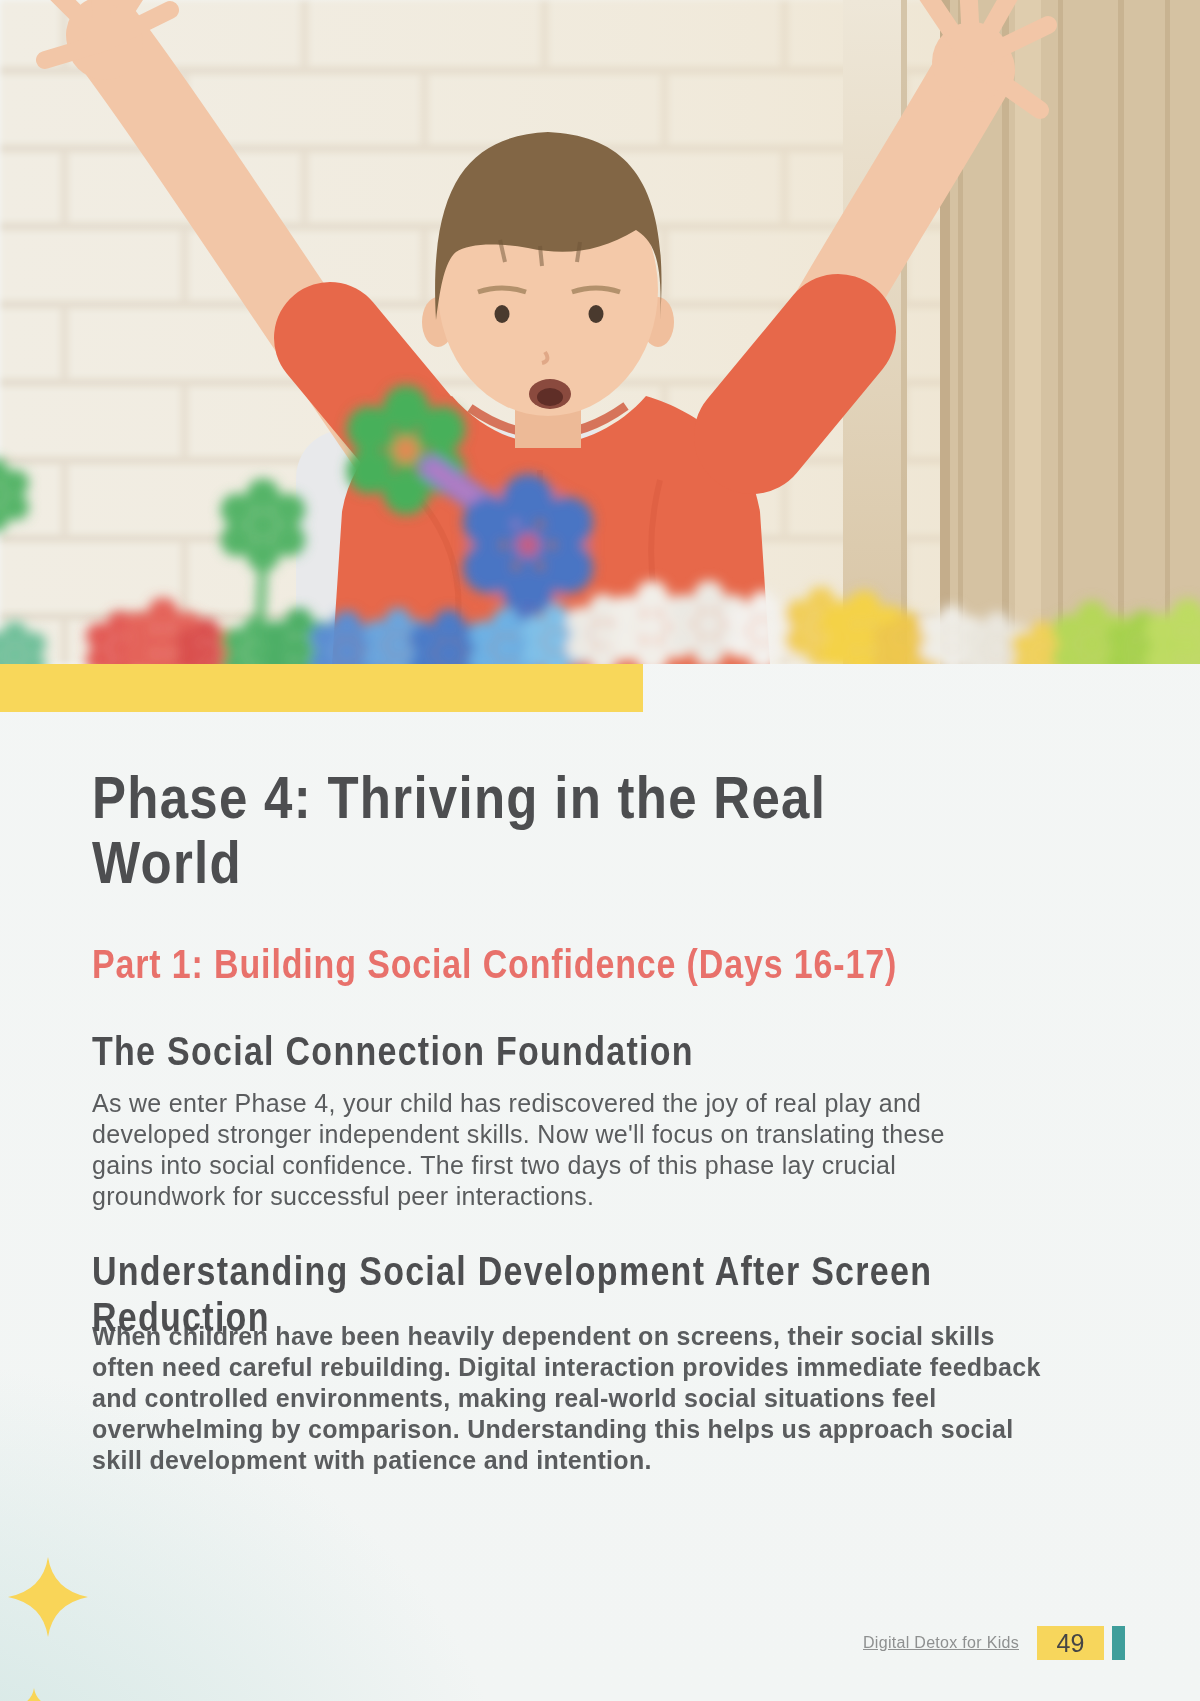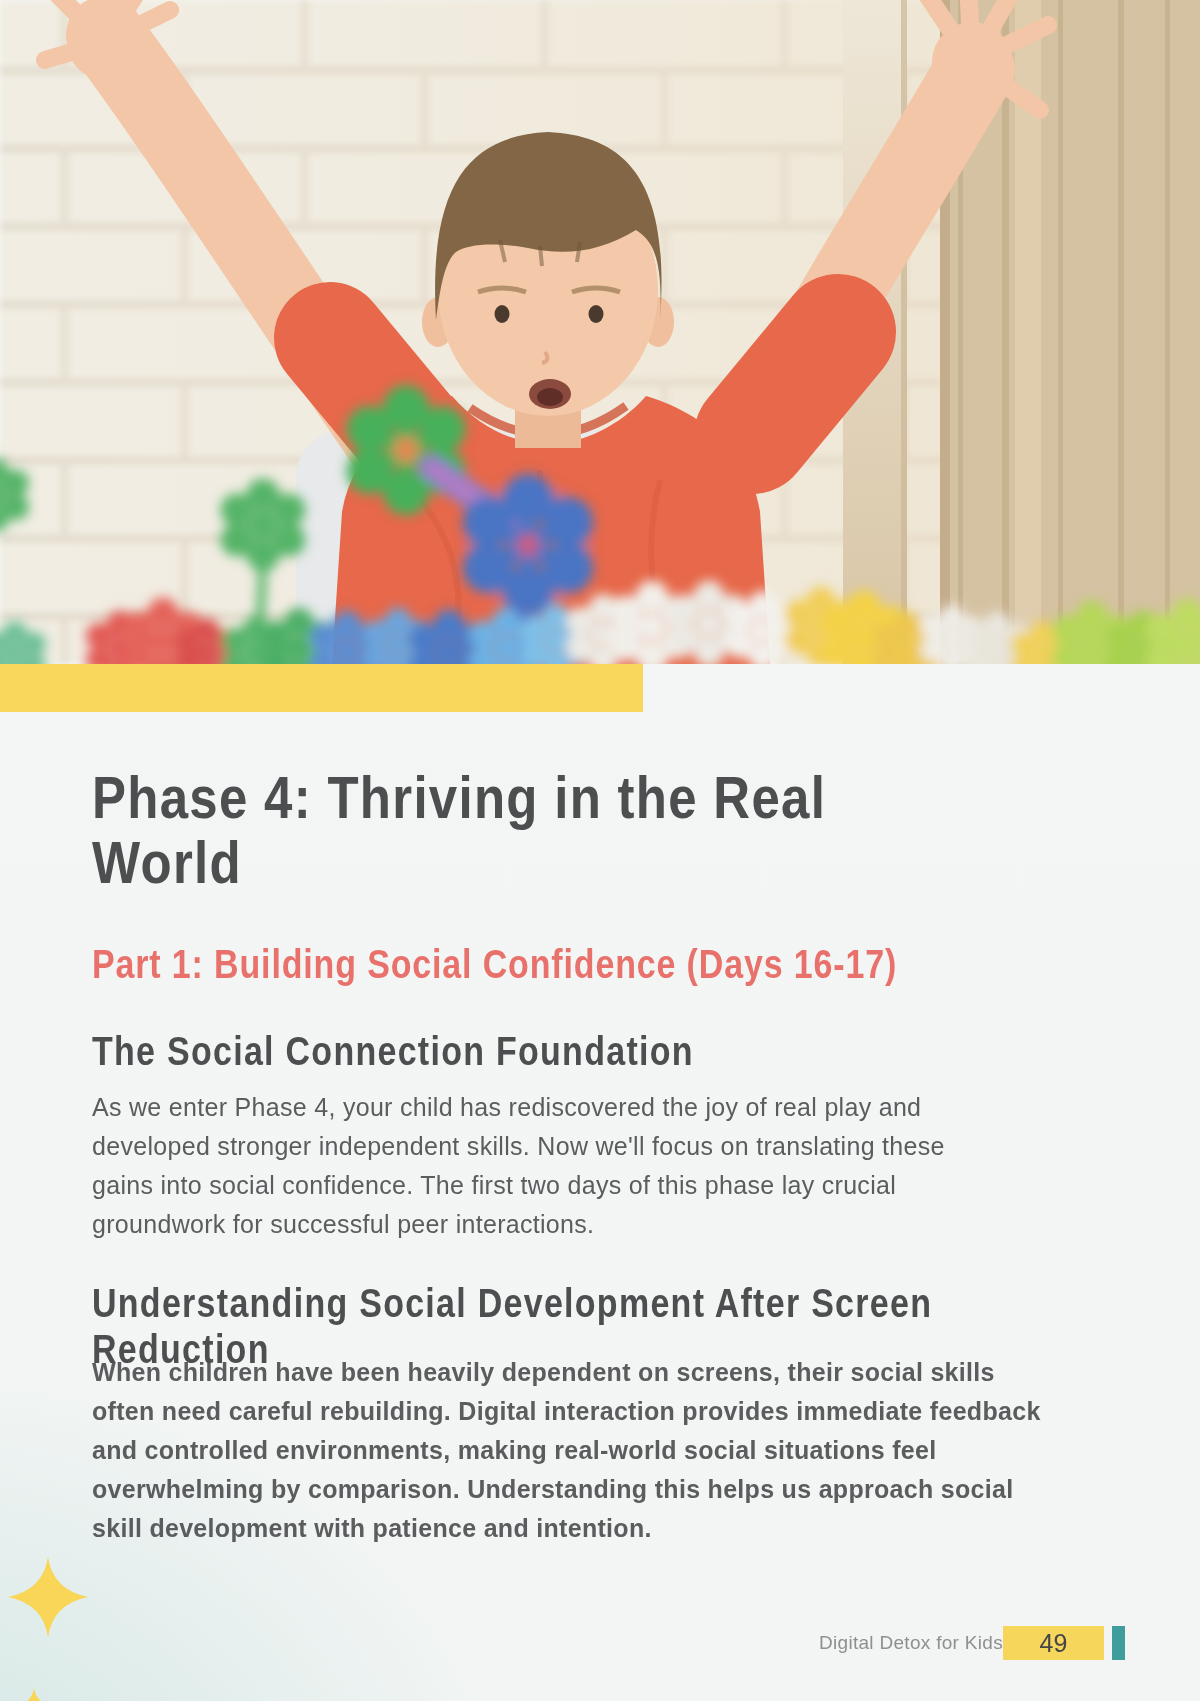--- a/index.html
+++ b/index.html
@@ -19,7 +19,7 @@
   .content h3{margin:40px 0 0;font-size:40px;line-height:46px;font-weight:700;color:#4d4e50;
     letter-spacing:1.5px;white-space:pre-line;transform:scaleX(.85);transform-origin:left top;}
   .content h3.second{margin-top:36px;}
-  .content p{margin:14px 0 0;font-size:25px;line-height:39px;color:#5a5c5e;
+  .content p{margin:14px 0 0;font-size:25px;line-height:31px;color:#5a5c5e;
     letter-spacing:.3px;white-space:pre-line;}
   .content p.tight{margin-top:-19px;font-weight:bold;}
   .sparkle-large{position:absolute;left:8px;top:1557px;width:80px;height:80px;}

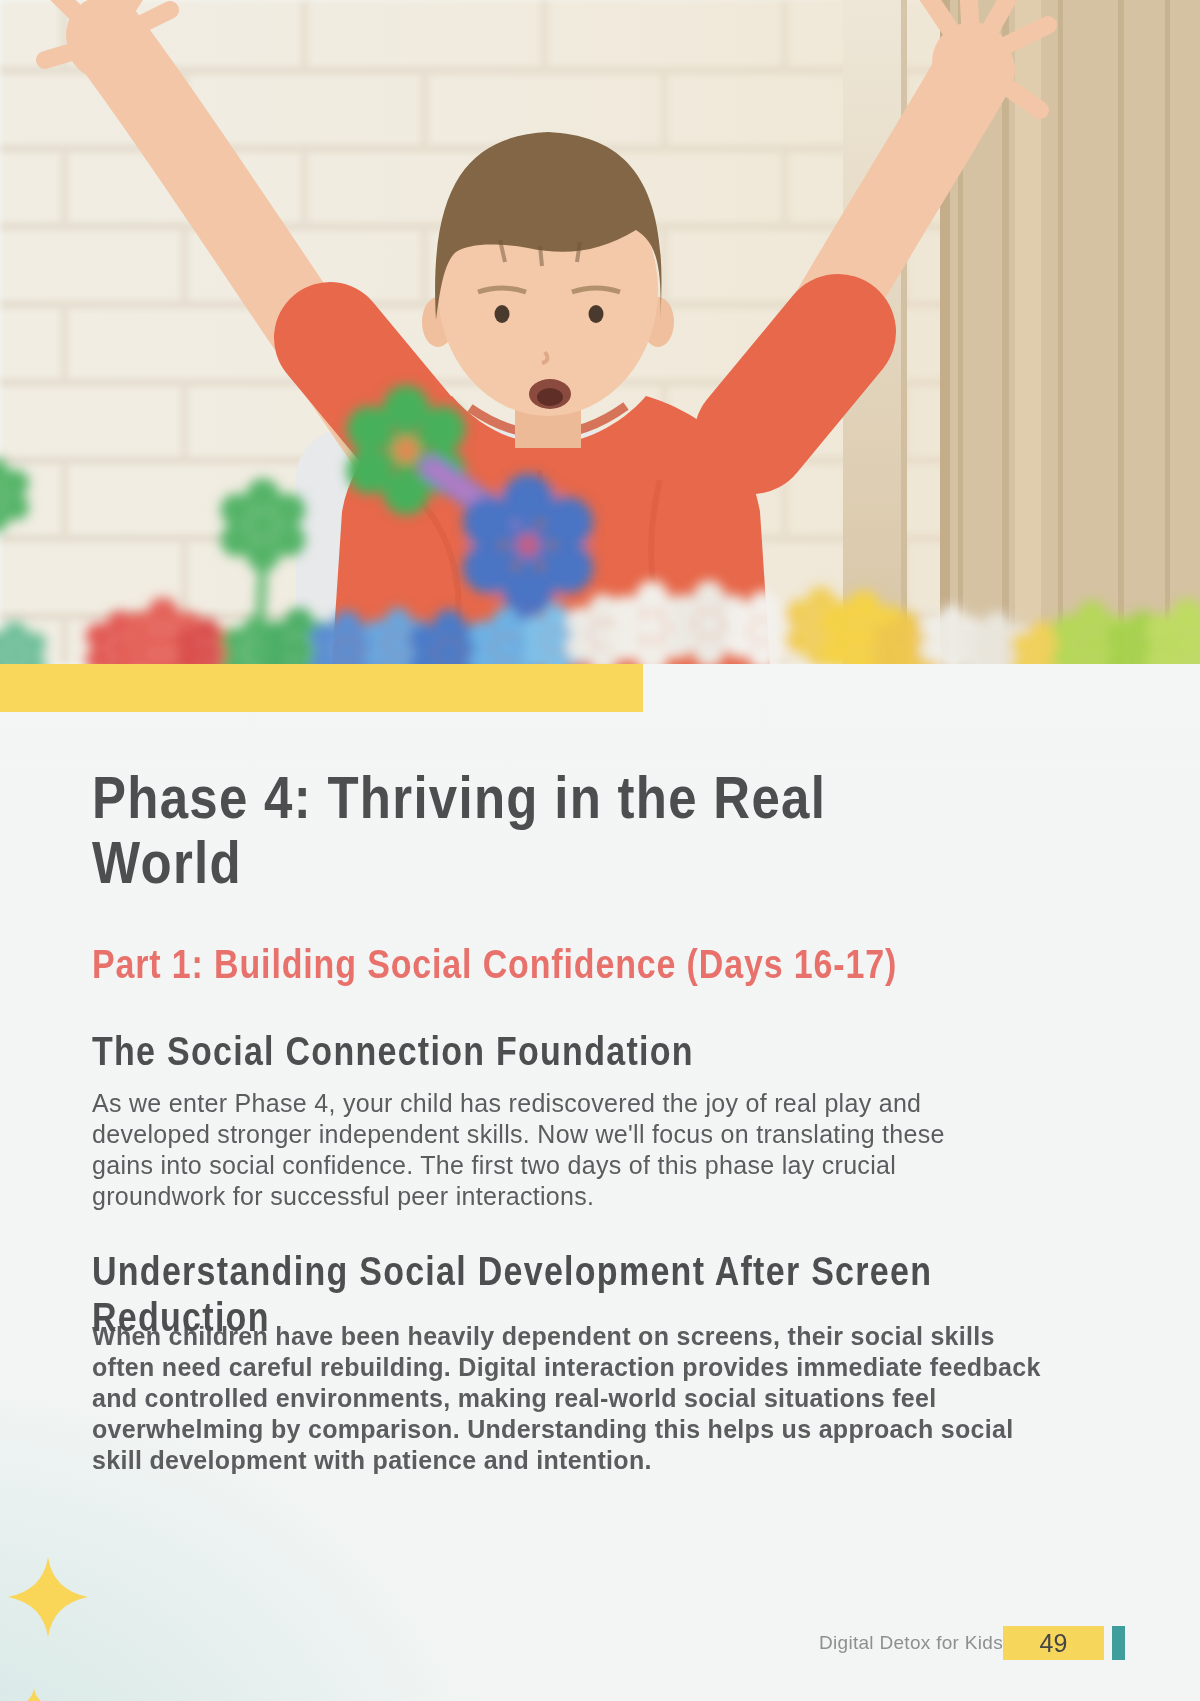--- a/index.html
+++ b/index.html
@@ -26,7 +26,7 @@
   .sparkle-small{position:absolute;left:16px;top:1688px;width:36px;height:36px;}
   .page-footer{position:absolute;top:1626px;left:0;right:75px;height:34px;
     display:flex;justify-content:flex-end;align-items:center;}
-  .book-title{font-size:19px;color:#8e9090;letter-spacing:.3px;}
+  .book-title{font-size:16px;color:#8e9090;letter-spacing:.3px;margin-right:18px;text-decoration:underline;}
   .page-badge{display:inline-block;width:101px;height:34px;line-height:34px;text-align:center;
     background:#f7d65c;color:#454545;font-size:25px;font-weight:400;}
   .teal-bar{display:inline-block;width:13px;height:34px;background:#3f9e9b;margin-left:8px;}

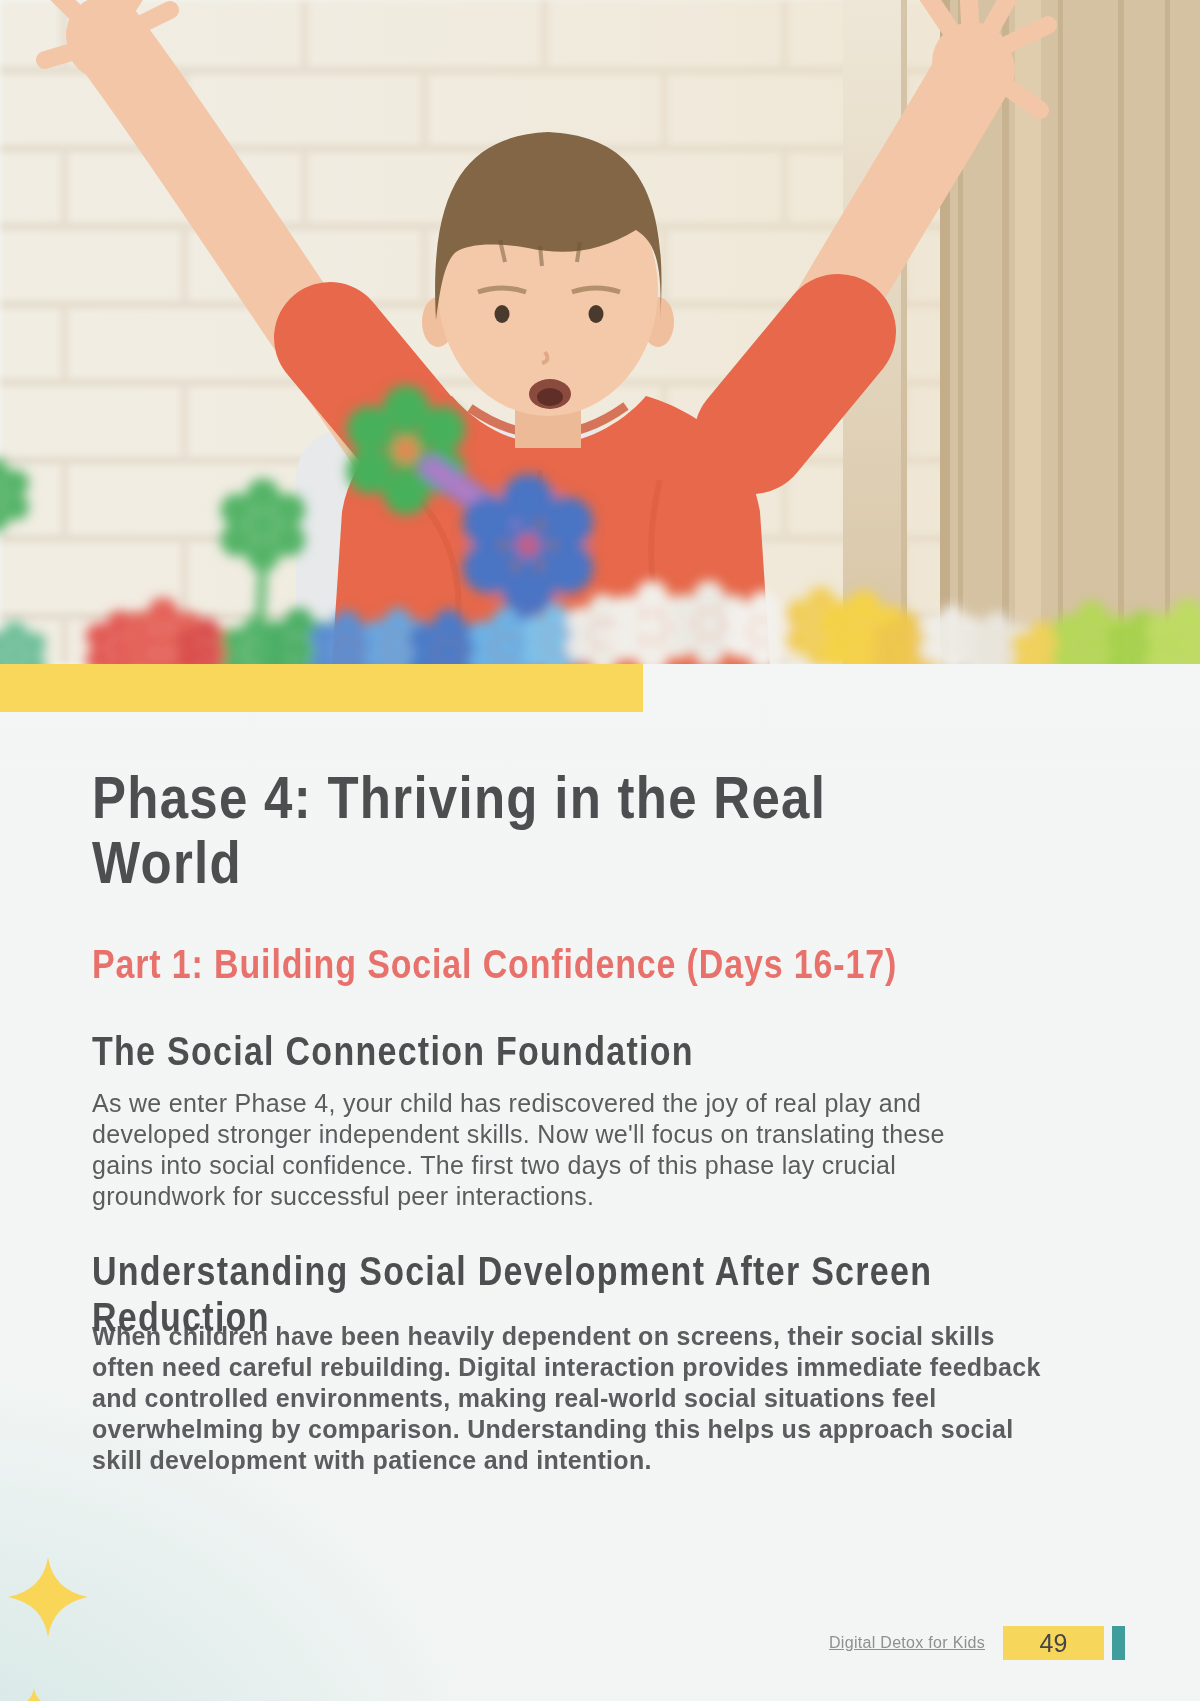--- a/index.html
+++ b/index.html
@@ -27,7 +27,7 @@
   .page-footer{position:absolute;top:1626px;left:0;right:75px;height:34px;
     display:flex;justify-content:flex-end;align-items:center;}
   .book-title{font-size:16px;color:#8e9090;letter-spacing:.3px;margin-right:18px;text-decoration:underline;}
-  .page-badge{display:inline-block;width:101px;height:34px;line-height:34px;text-align:center;
+  .page-badge{display:inline-block;width:67px;height:34px;line-height:34px;text-align:center;
     background:#f7d65c;color:#454545;font-size:25px;font-weight:400;}
   .teal-bar{display:inline-block;width:13px;height:34px;background:#3f9e9b;margin-left:8px;}
 </style>

